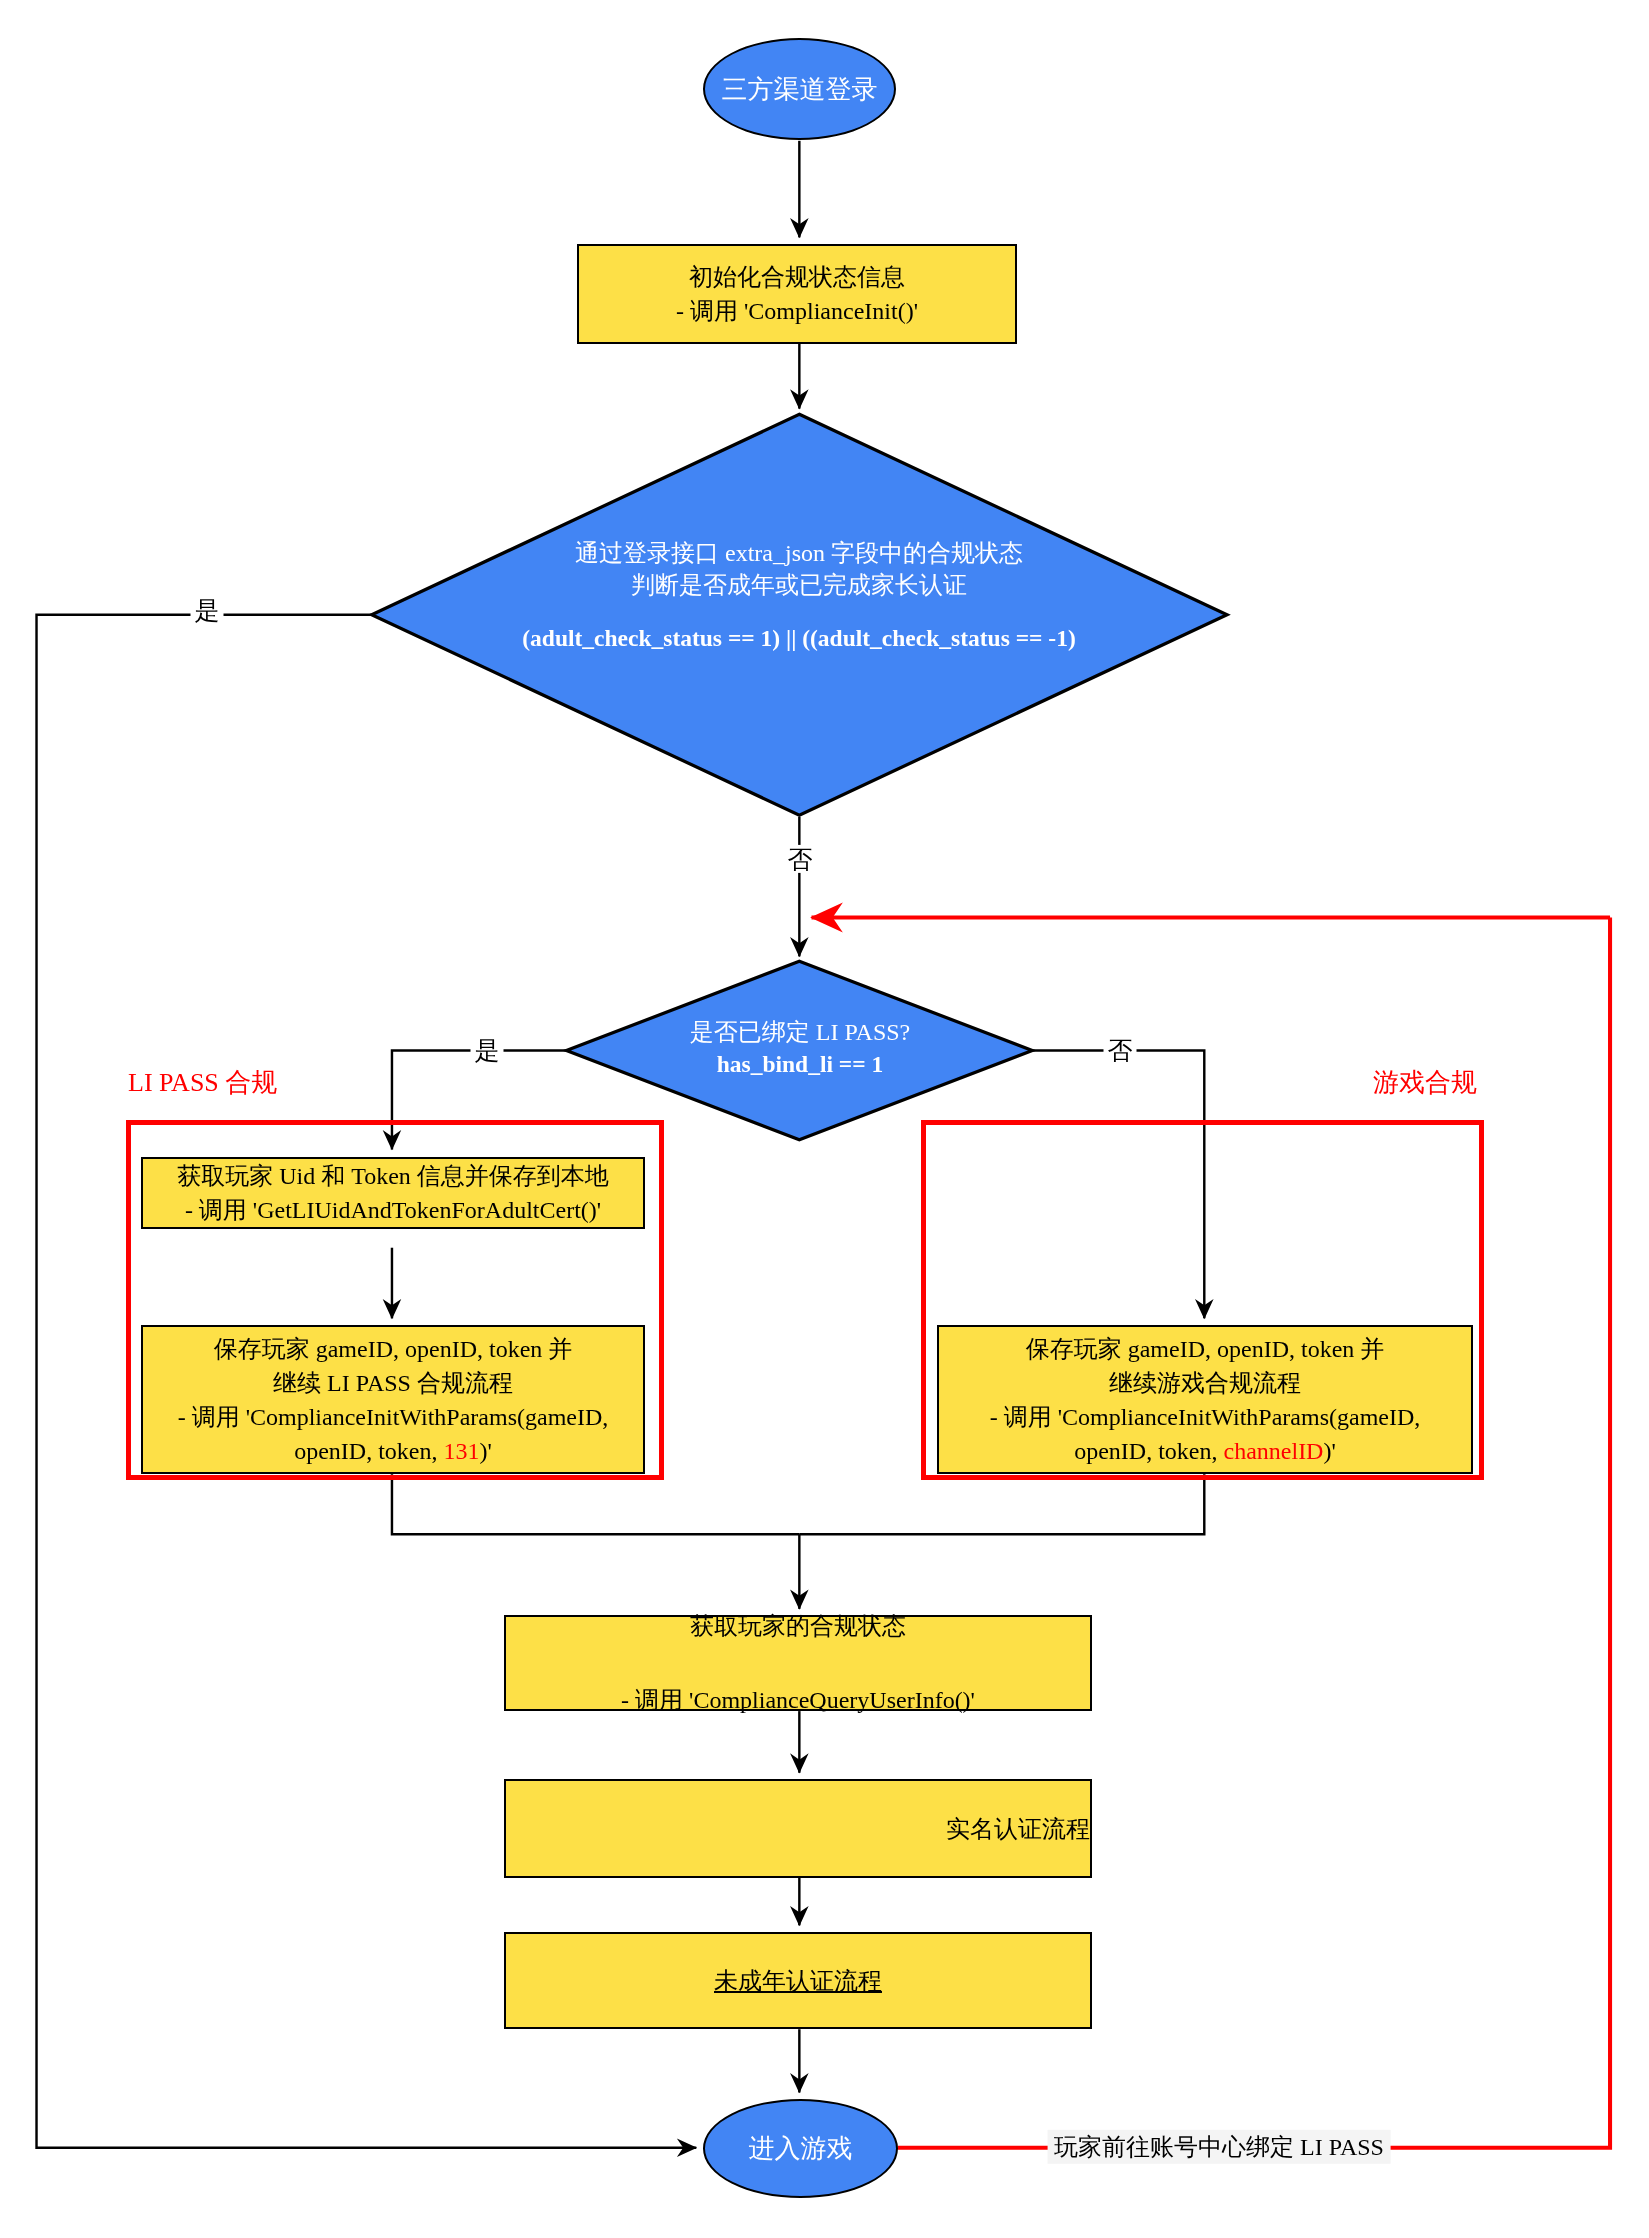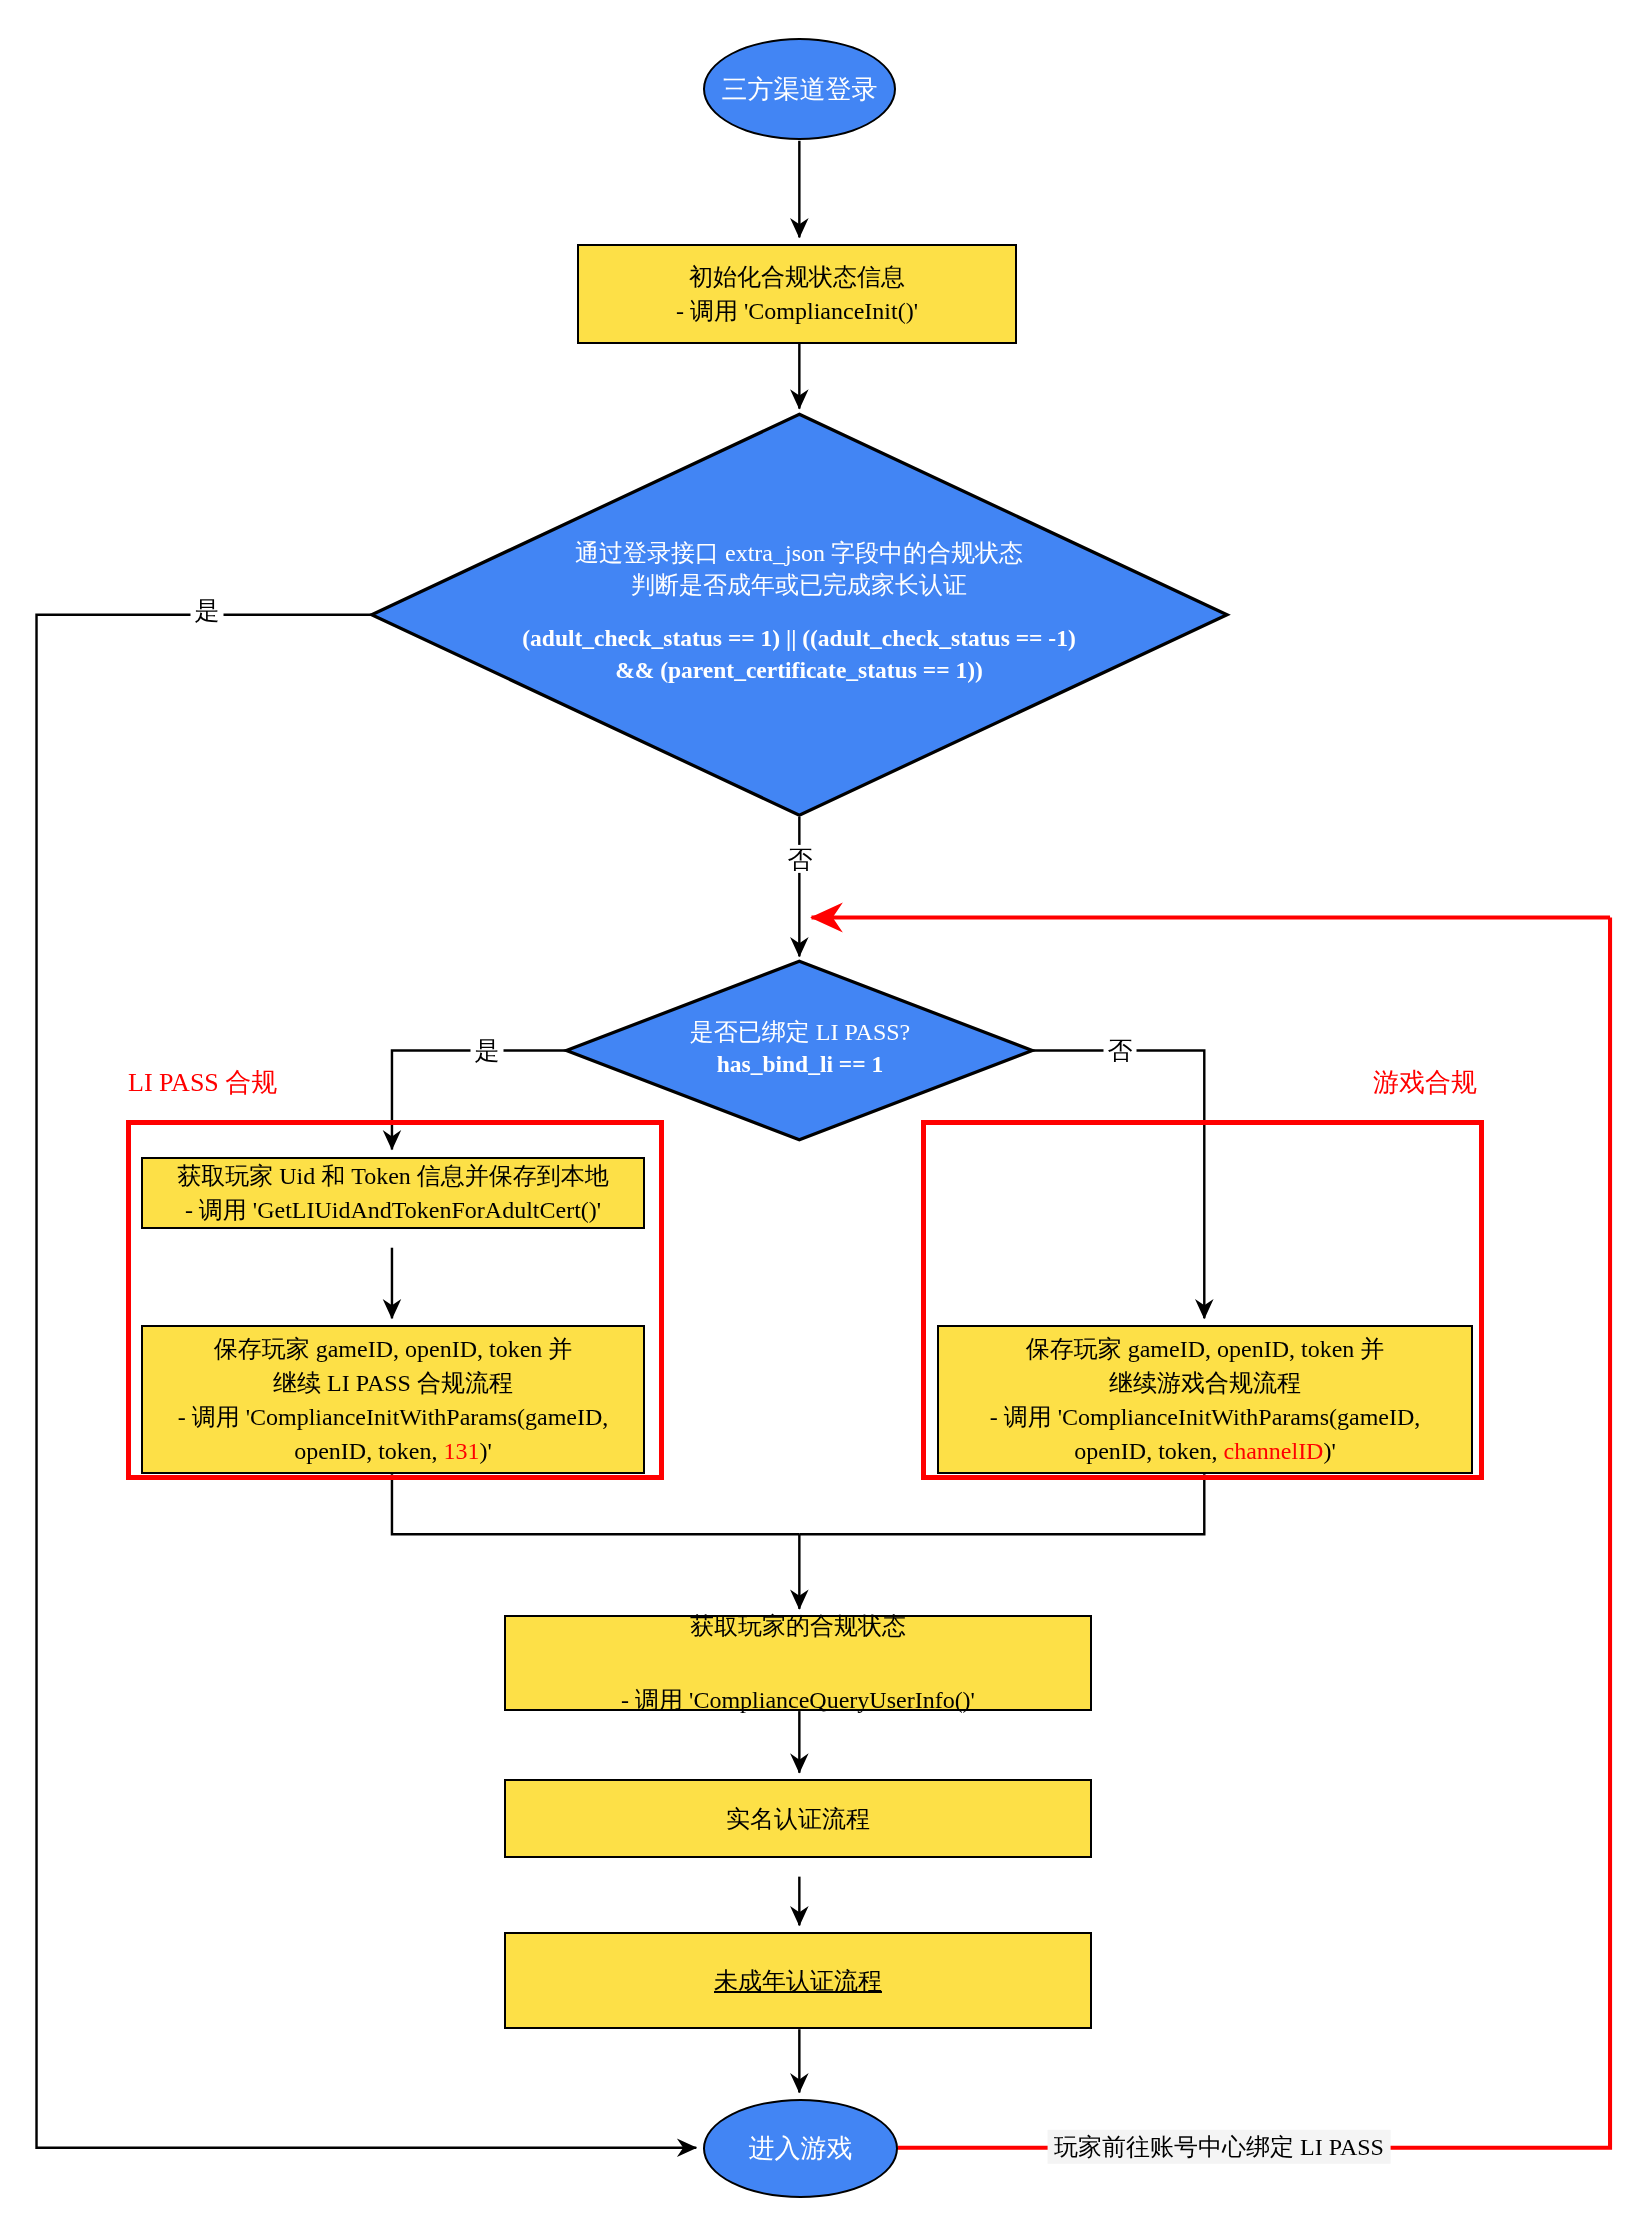--- a/index.html
+++ b/index.html
@@ -77,7 +77,6 @@
     <div>通过登录接口 extra_json 字段中的合规状态</div>
     <div>判断是否成年或已完成家长认证</div>
     <div class="cond gap-top">(adult_check_status == 1) || ((adult_check_status  == -1)</div>
-    <div class="cond">&amp;&amp; (parent_certificate_status == 1))</div>
   </div>
 
   <div class="diamond-text" style="left:597px;top:1016px;width:406px;">

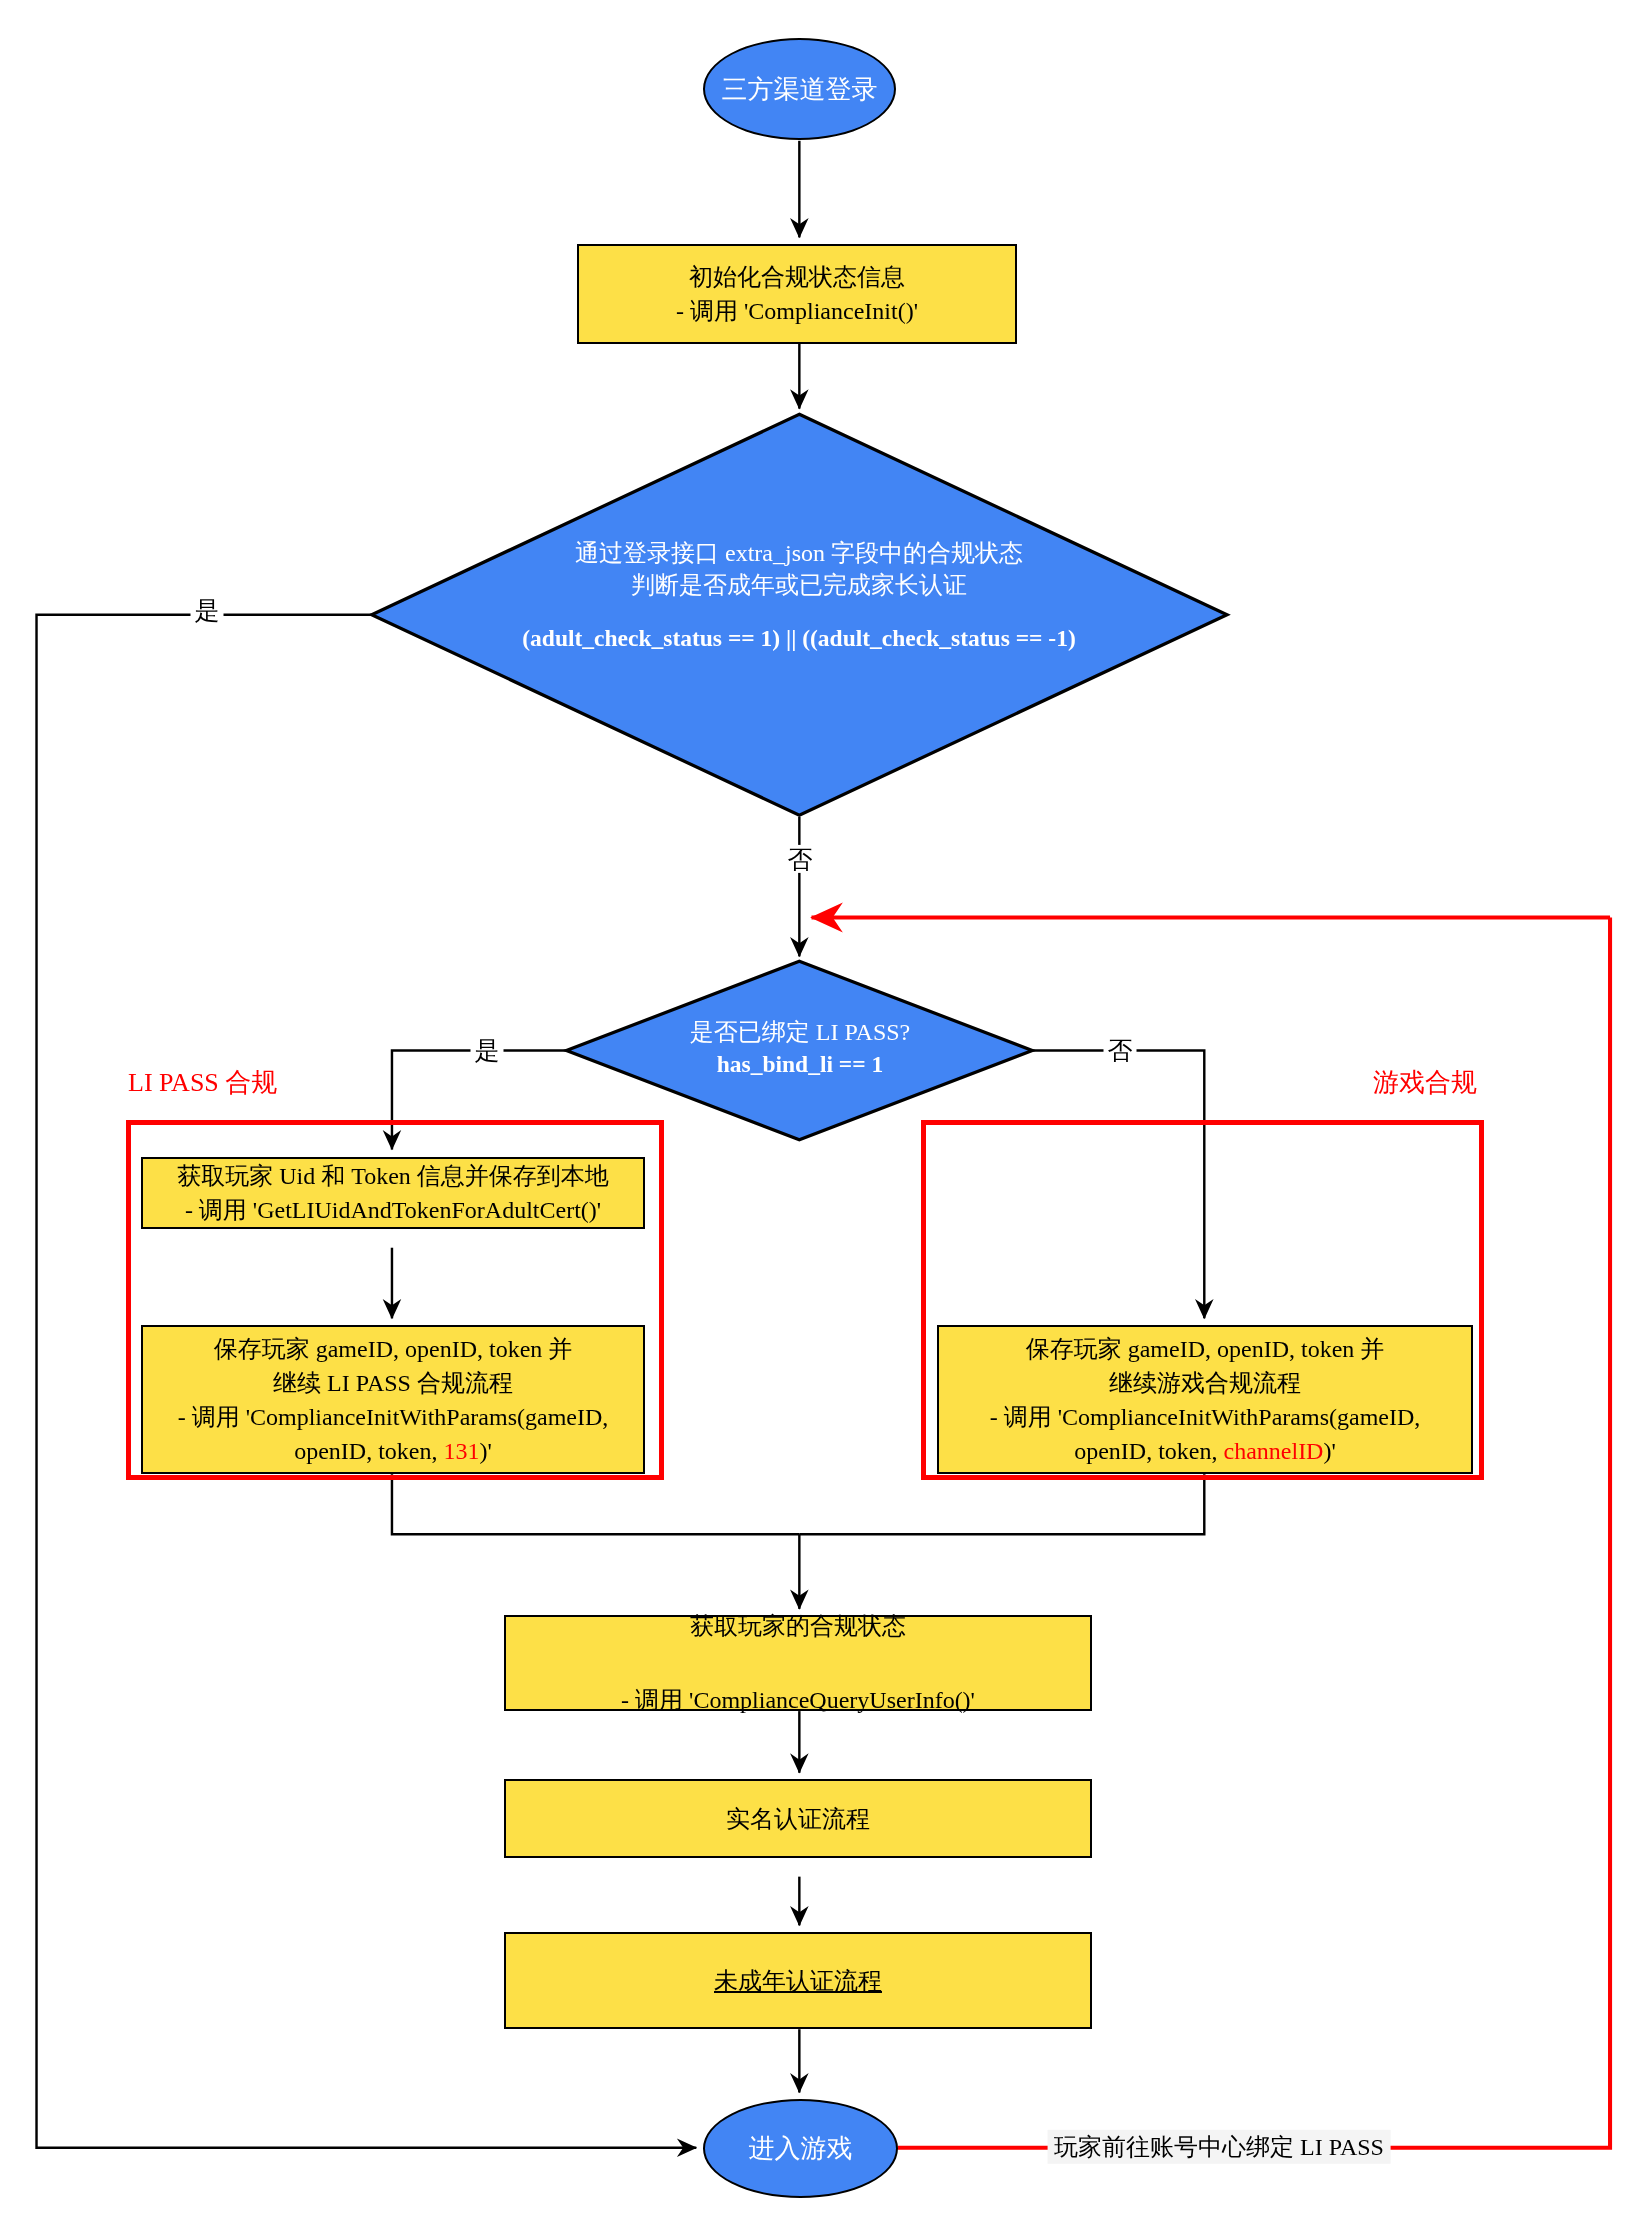--- a/index.html
+++ b/index.html
@@ -123,7 +123,7 @@
     <div>- 调用 'ComplianceQueryUserInfo()'</div>
   </div>
 
-  <div class="node rect" style="left:504px;top:1779px;width:588px;height:79px;">
+  <div class="node rect" style="left:504px;top:1779px;width:588px;height:99px;align-items:flex-end;">
     <div>实名认证流程</div>
   </div>
 

